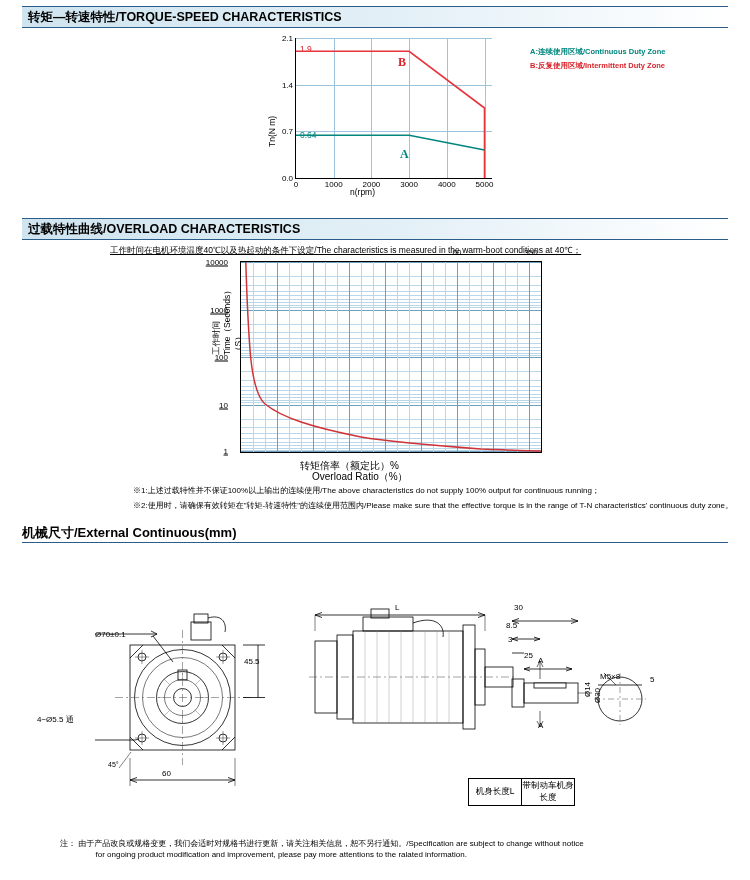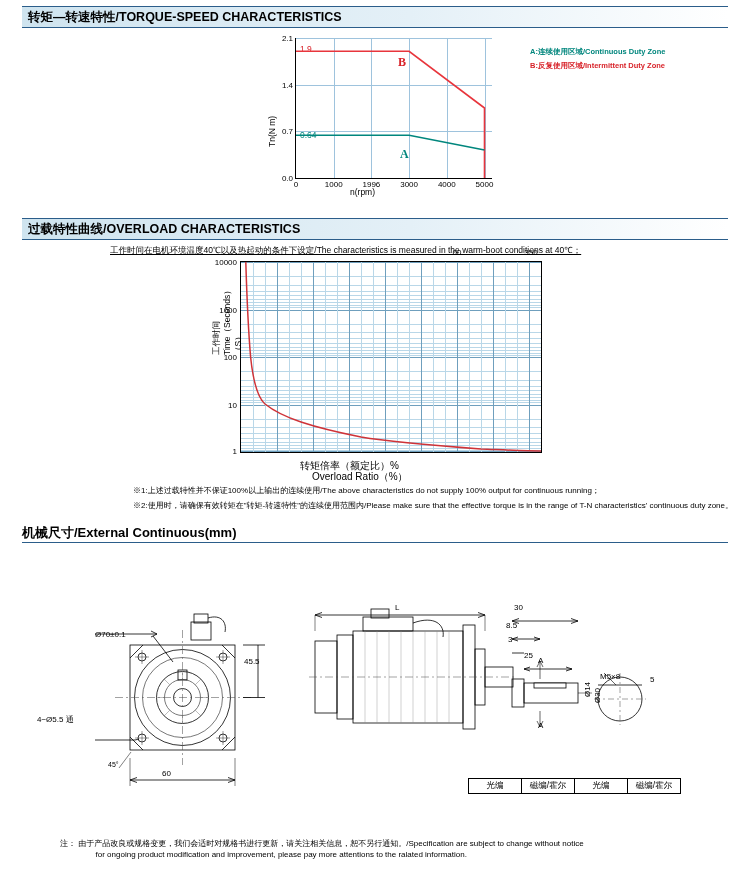--- a/index.html
+++ b/index.html
@@ -100,7 +100,7 @@
 
     <div class="xt" style="left:0px;">0</div>
     <div class="xt" style="left:37.7px;">1000</div>
-    <div class="xt" style="left:75.4px;">1996</div>
+    <div class="xt" style="left:75.4px;">2000</div>
     <div class="xt" style="left:113.1px;">3000</div>
     <div class="xt" style="left:150.8px;">4000</div>
     <div class="xt" style="left:188.5px;">5000</div>

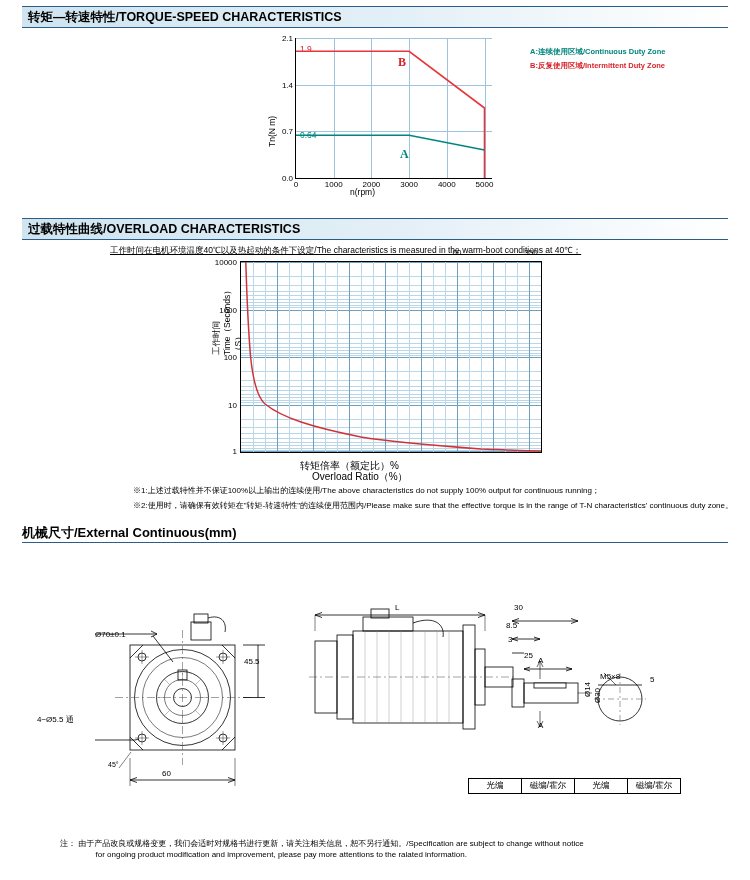--- a/index.html
+++ b/index.html
@@ -49,8 +49,8 @@
   #c2plot .mgh{position:absolute;left:0;right:0;height:1px;background:#b9d7e8;}
   #c2plot .mjh{position:absolute;left:0;right:0;height:1px;background:#6f9fbd;}
   #c2plot .mjv{position:absolute;top:0;bottom:0;width:1px;background:#6f9fbd;}
-  #c2plot .yt{position:absolute;right:100%;margin-right:4px;font-size:8px;
-              transform:translateY(-50%);white-space:nowrap;}
+  #c2plot .yt{position:absolute;right:100%;margin-right:13px;font-size:8px;
+              transform:translateY(-50%);white-space:nowrap;text-decoration:underline;}
   #c2plot .xt{position:absolute;top:100%;margin-top:2px;font-size:8px;
               transform:translateX(-50%);white-space:nowrap;}
   #c2ylab{position:absolute;left:16px;top:100px;font-size:8.5px;line-height:11px;

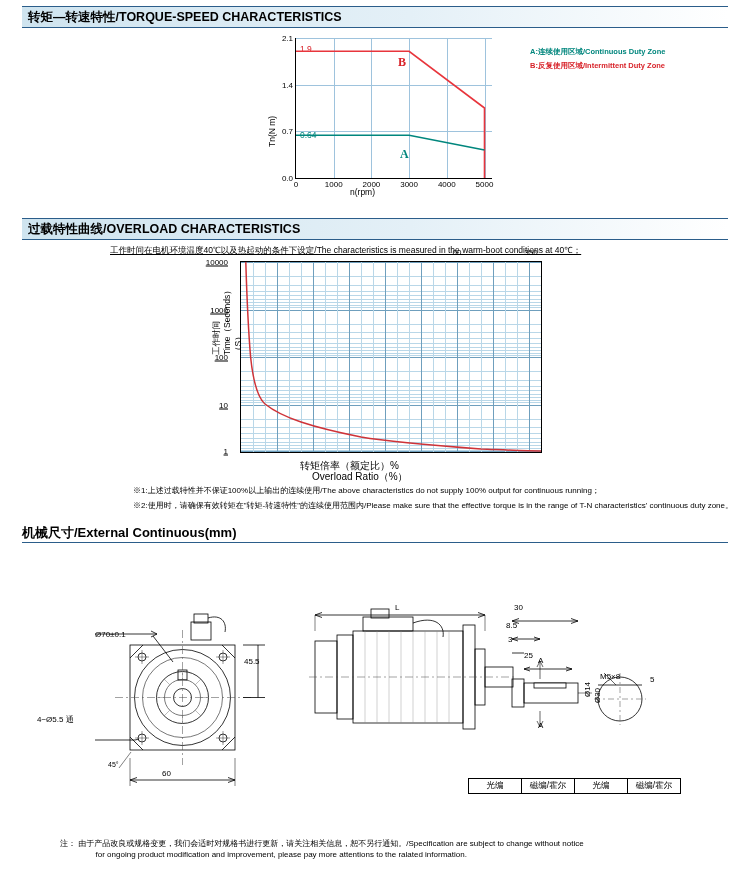--- a/index.html
+++ b/index.html
@@ -413,6 +413,10 @@
 
 <table id="dimtable">
   <tbody>
+      <tr class="h">
+    <th class="w1" colspan="2">机身长度L</th>
+    <th class="w2" colspan="2">带制动车机身长度</th>
+  </tr>
   <tr class="h">
     <th class="w1">光编</th>
     <th class="w1">磁编/霍尔</th>

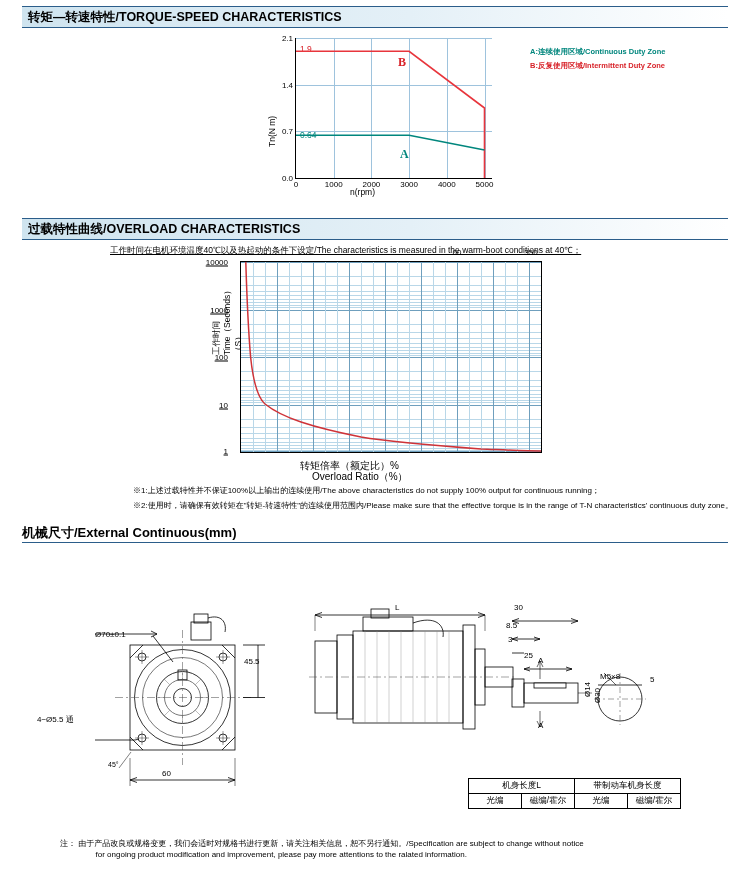--- a/index.html
+++ b/index.html
@@ -417,12 +417,6 @@
     <th class="w1" colspan="2">机身长度L</th>
     <th class="w2" colspan="2">带制动车机身长度</th>
   </tr>
-  <tr class="h">
-    <th class="w1">光编</th>
-    <th class="w1">磁编/霍尔</th>
-    <th class="w2">光编</th>
-    <th class="w2">磁编/霍尔</th>
-  </tr>
 </tbody>
   </table>
 

